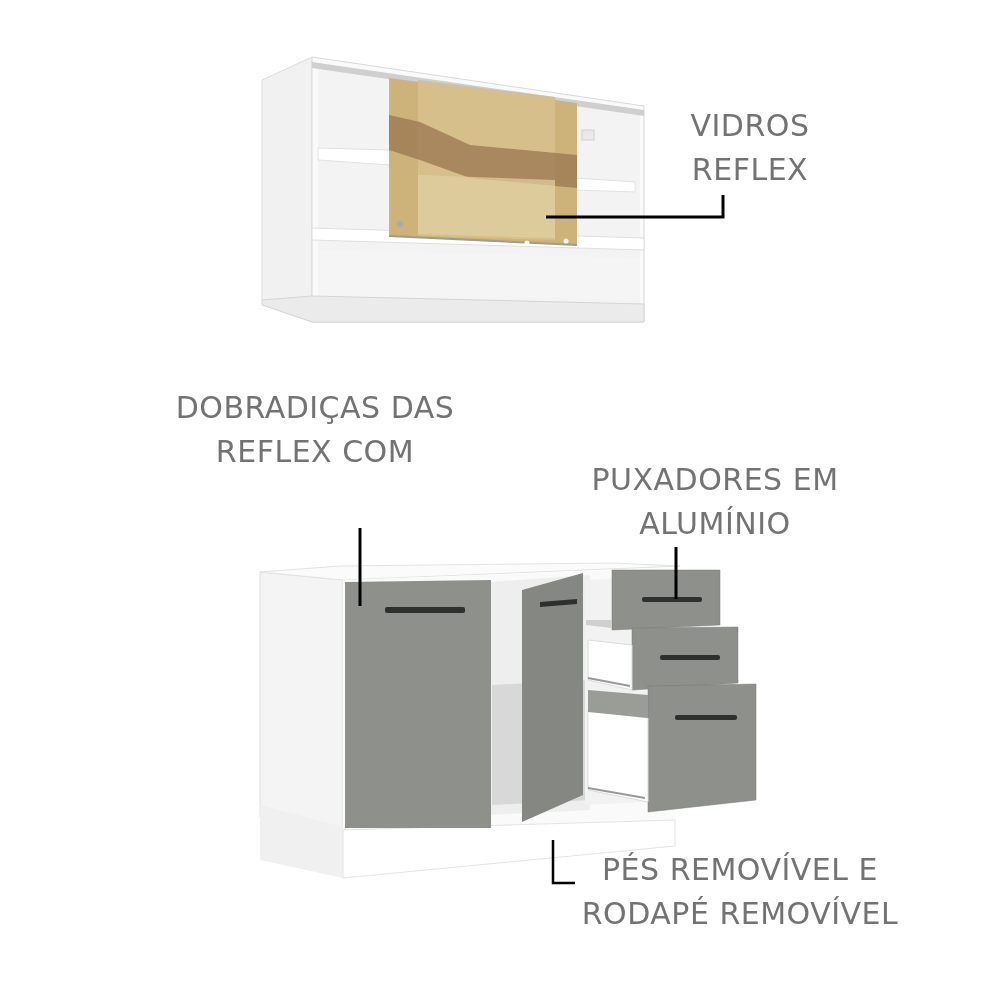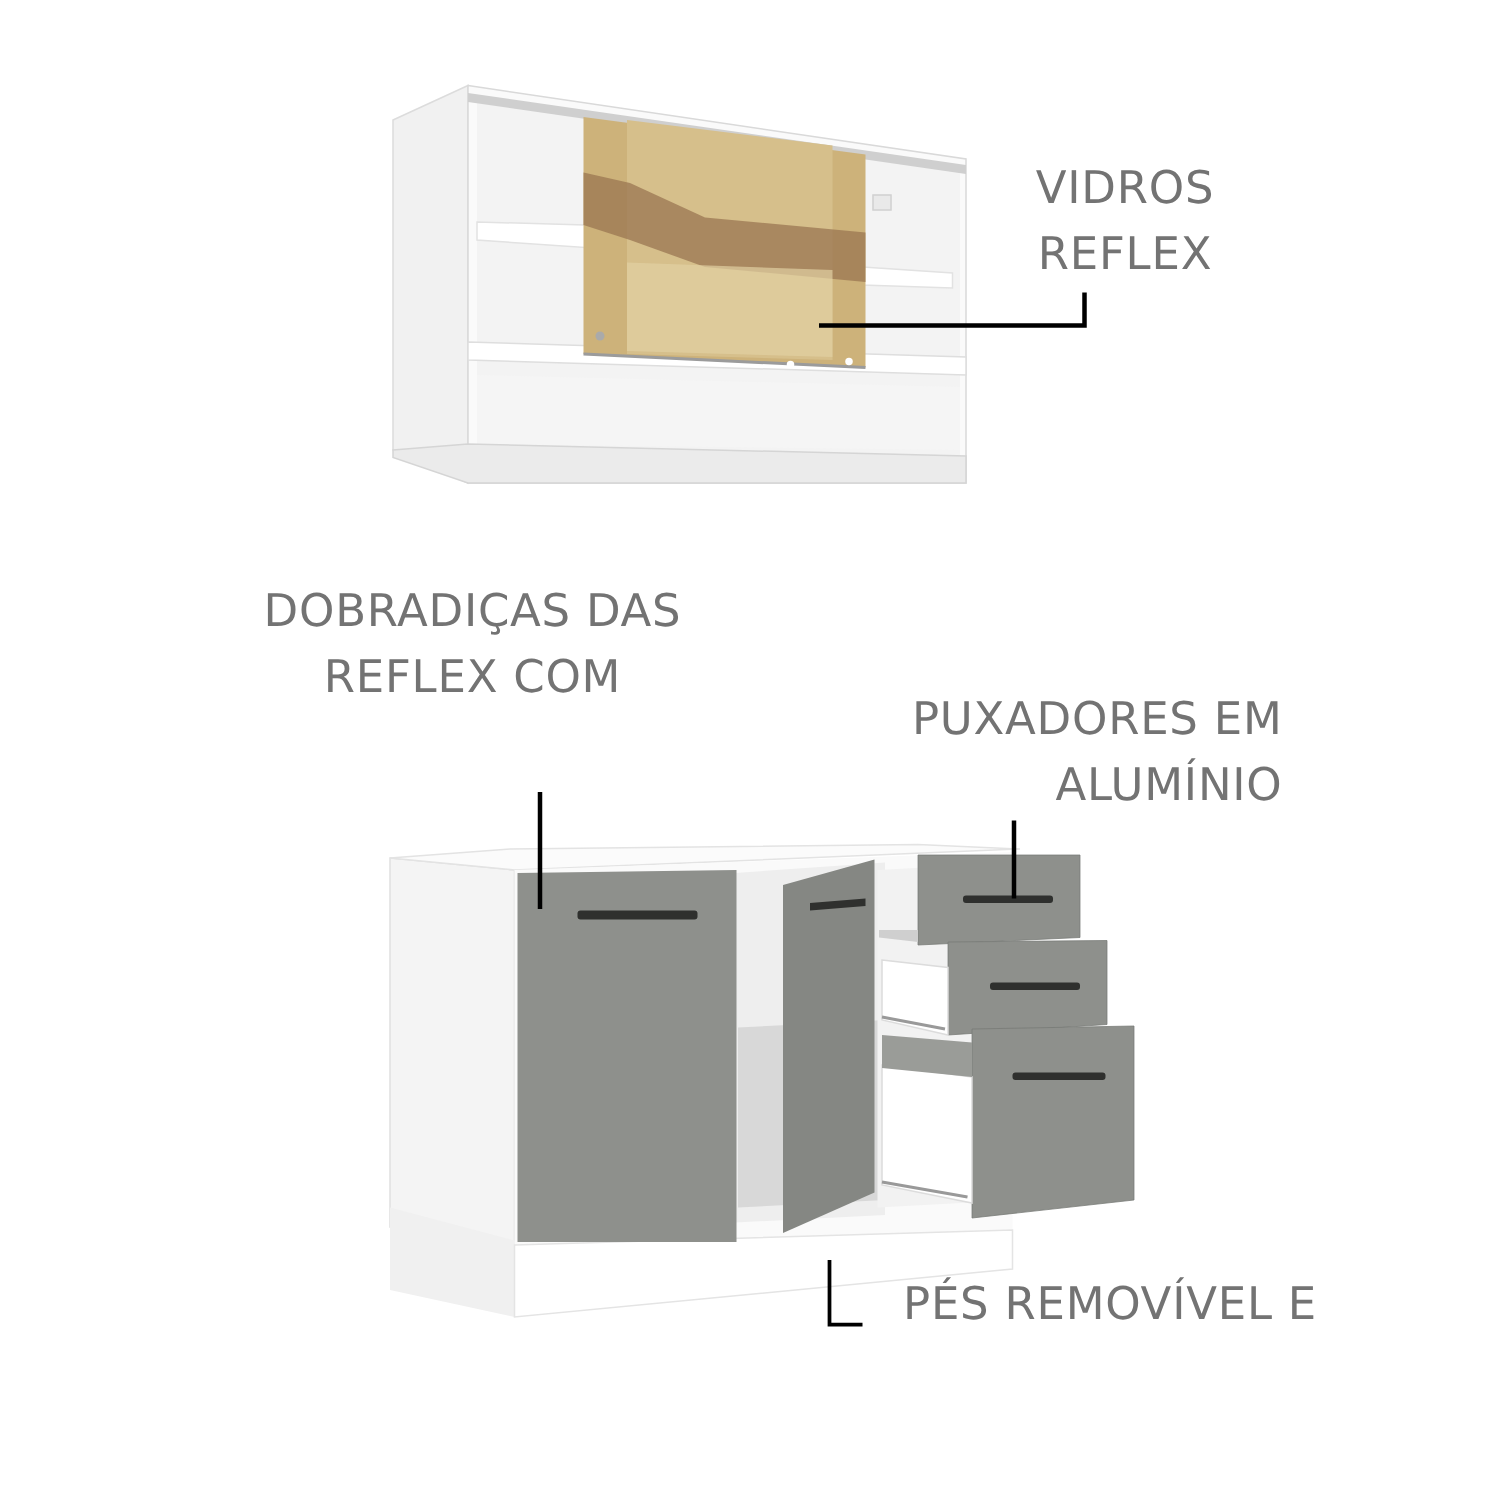--- a/index.html
+++ b/index.html
@@ -112,7 +112,7 @@
   <span>REFLEX COM</span>
 </div>
 
-<div class="label" style="left:575px; top:458px; width:280px;text-align:right;">
+<div class="label" style="left:575px; top:458px; width:280px;">
   <span>PUXADORES EM</span>
   <span>ALUMÍNIO</span>
 </div>

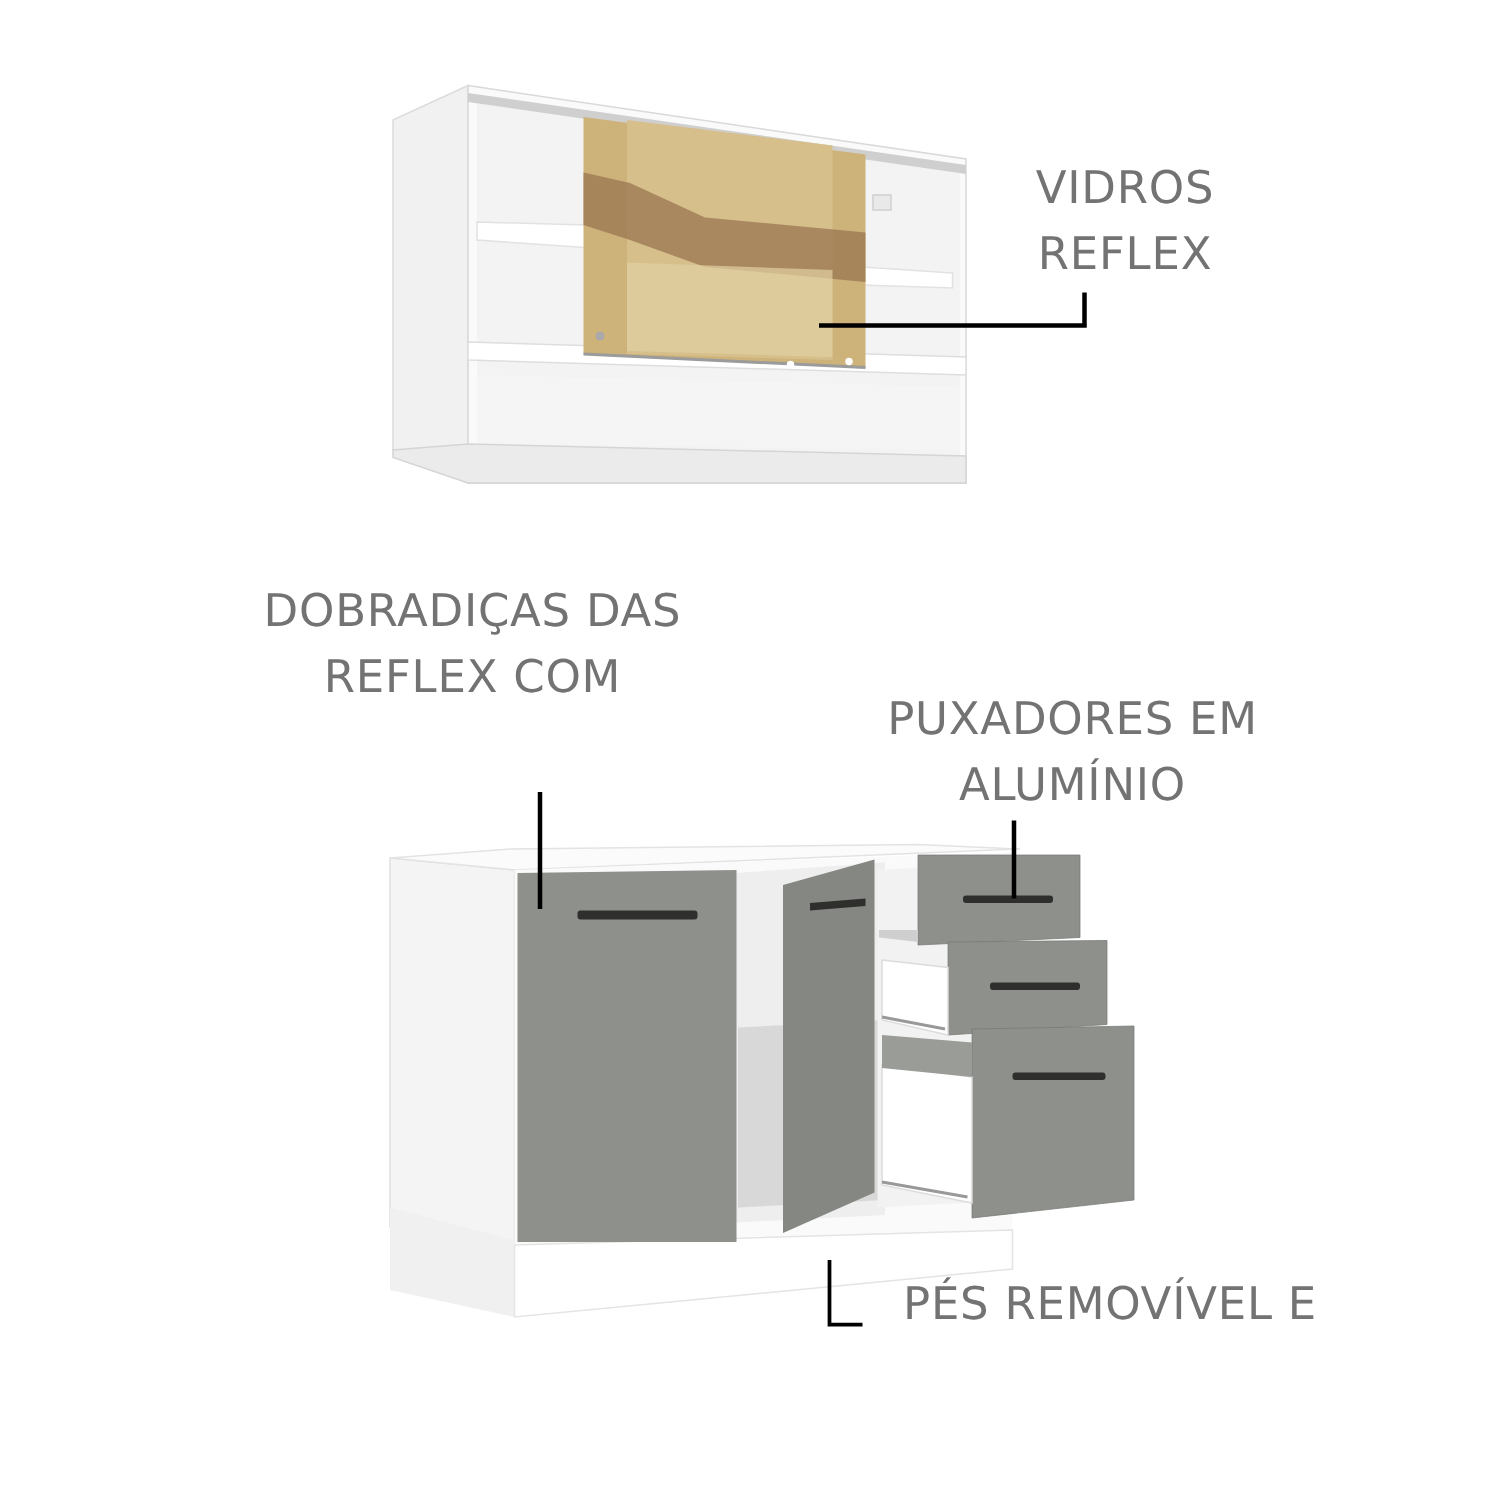--- a/index.html
+++ b/index.html
@@ -119,6 +119,7 @@
 
 <div class="label" style="left:570px; top:848px; width:340px;">
   <span>PÉS REMOVÍVEL E</span>
+  <span>RODAPÉ REMOVÍVEL</span>
 </div>
 
 </body></html>

